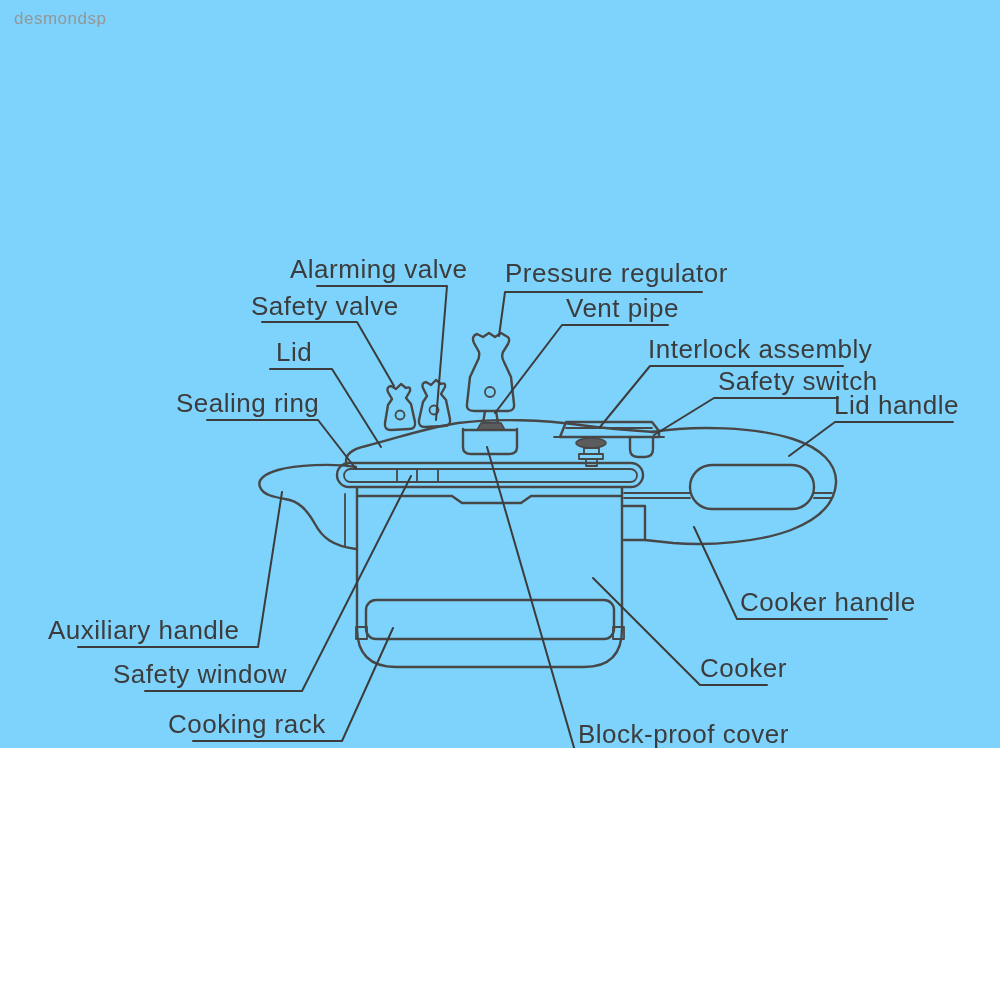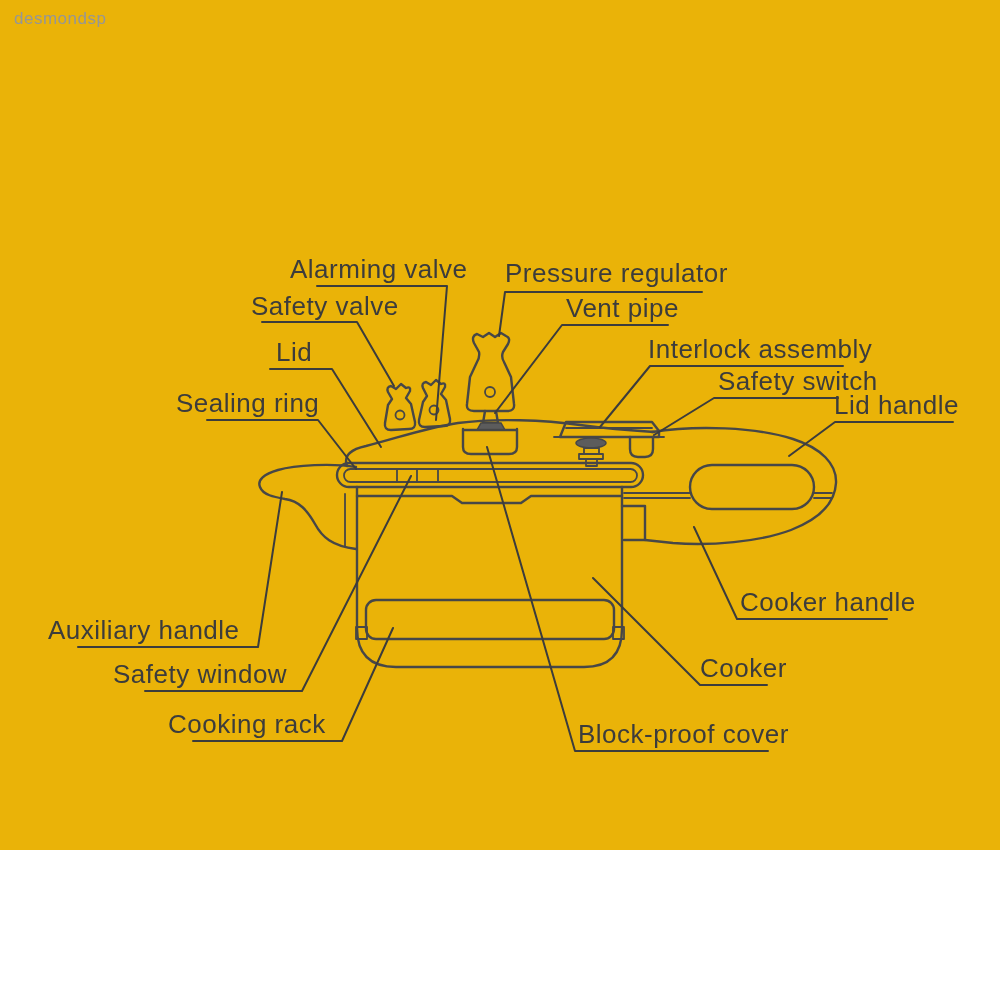--- a/index.html
+++ b/index.html
@@ -11,8 +11,8 @@
   .canvas {
     position: relative;
     width: 1000px;
-    height: 850px;
-    background: #eab308;
+    height: 748px;
+    background: #7dd3fc;
     overflow: hidden;
   }
   svg { display: block; }

